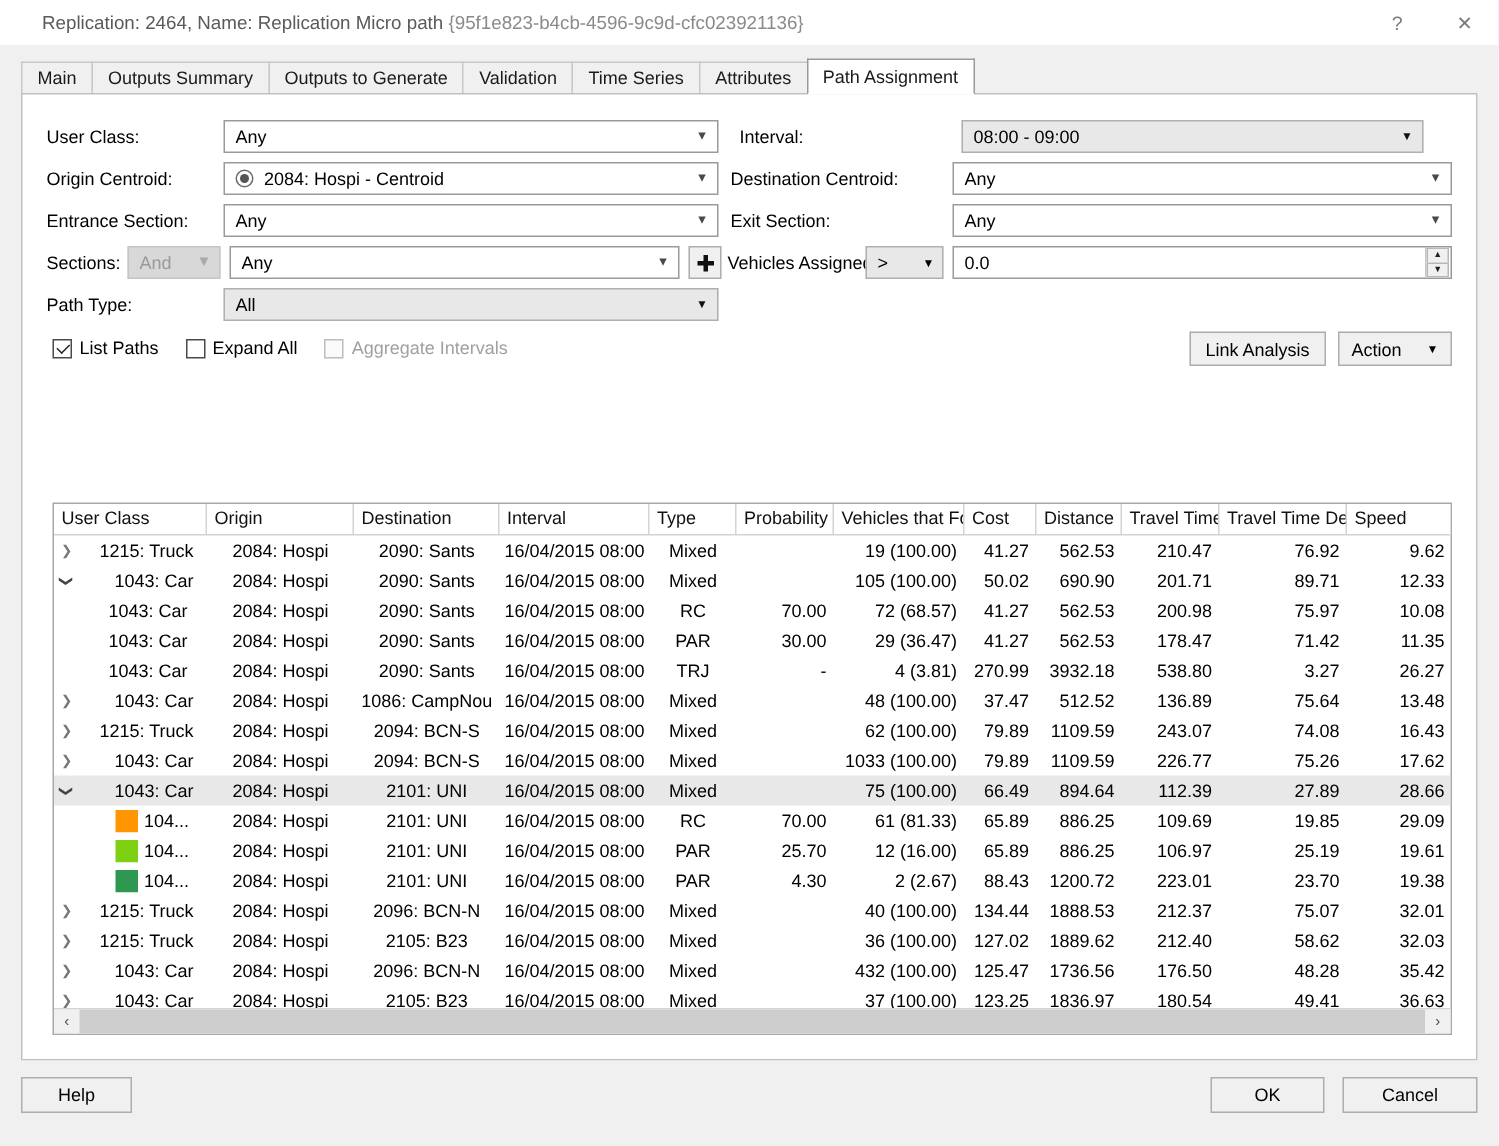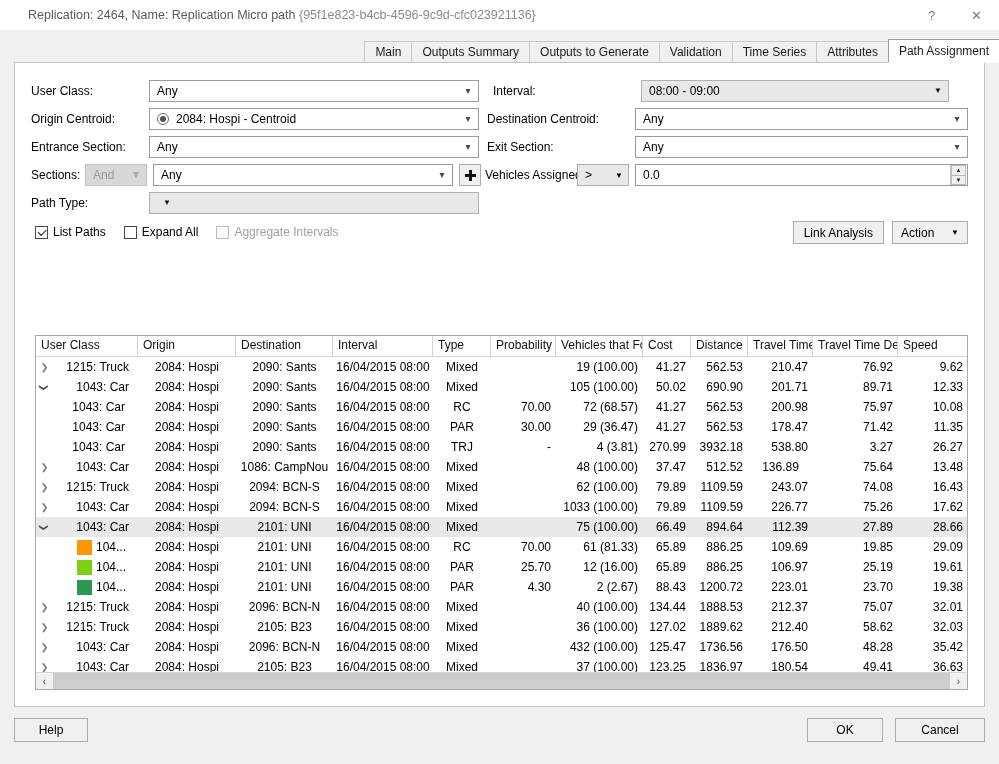--- a/index.html
+++ b/index.html
@@ -48,7 +48,6 @@
     align-items: flex-end;
     position: relative;
     z-index: 3;
-    justify-content: flex-end;
   }
   .tab {
     height: 21px;

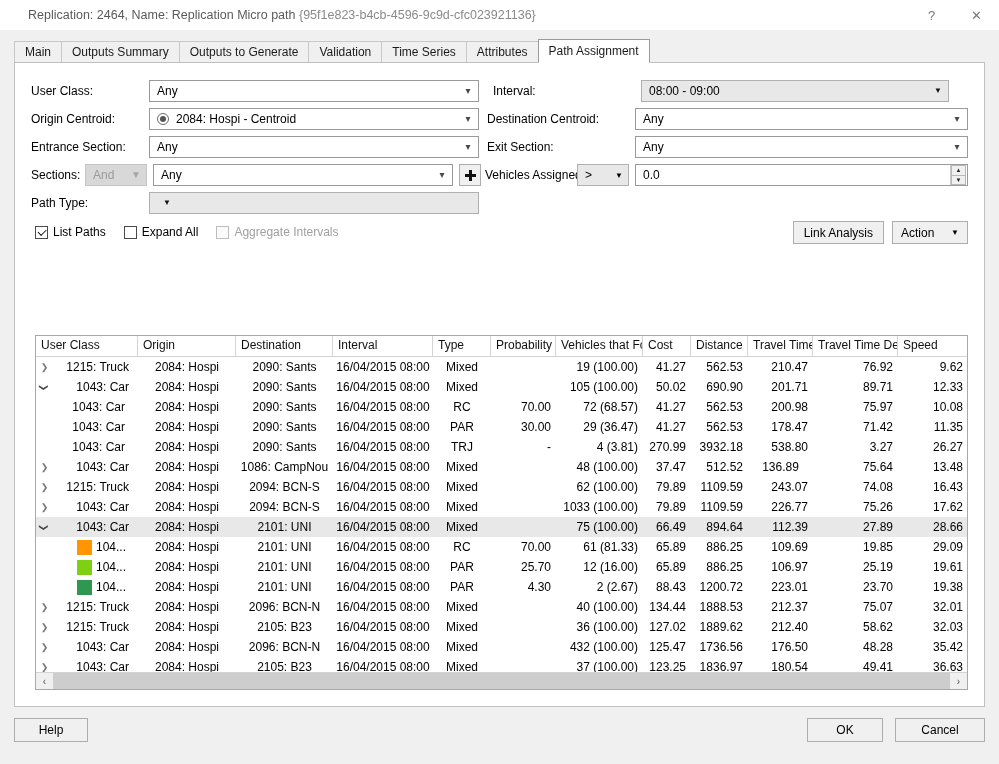--- a/index.html
+++ b/index.html
@@ -506,6 +506,7 @@
       <div class="col-left">
         <span class="lbl">Path Type:</span>
         <div class="combo filled" style="width:330px">
+          <span class="val">All</span>
           <span class="chev">▼</span>
         </div>
       </div>

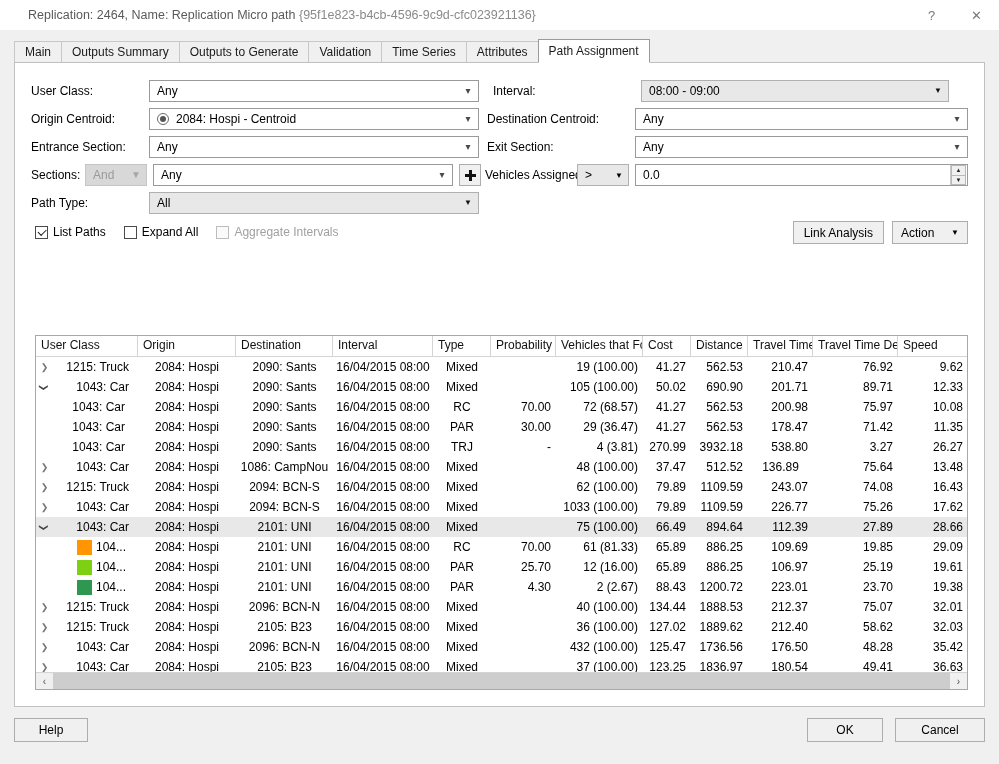--- a/index.html
+++ b/index.html
@@ -787,7 +787,7 @@
           <div class="td r" style="width: 57px; flex: 0 0 57px;">
             <span>512.52</span>
           </div>
-          <div class="td r" style="width: 65px; flex: 0 0 65px; justify-content: center;">
+          <div class="td r" style="width: 65px; flex: 0 0 65px;">
             <span>136.89</span>
           </div>
           <div class="td r" style="width: 85px; flex: 0 0 85px;">

